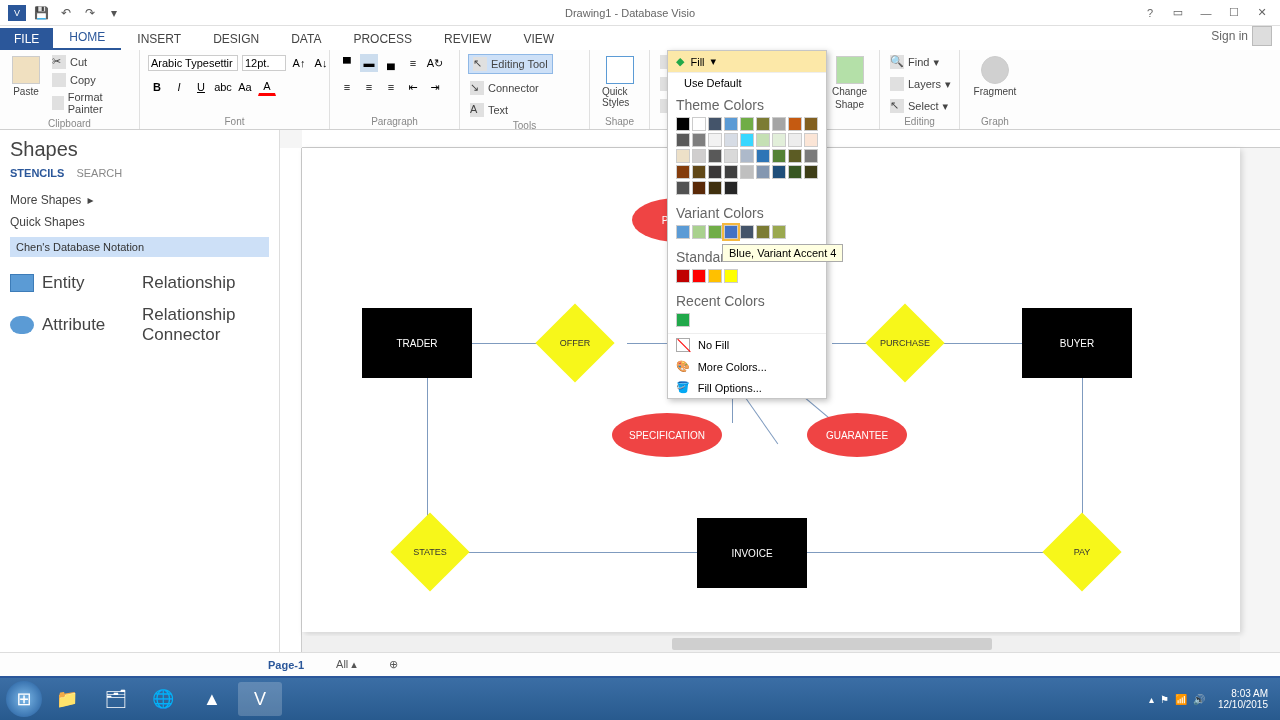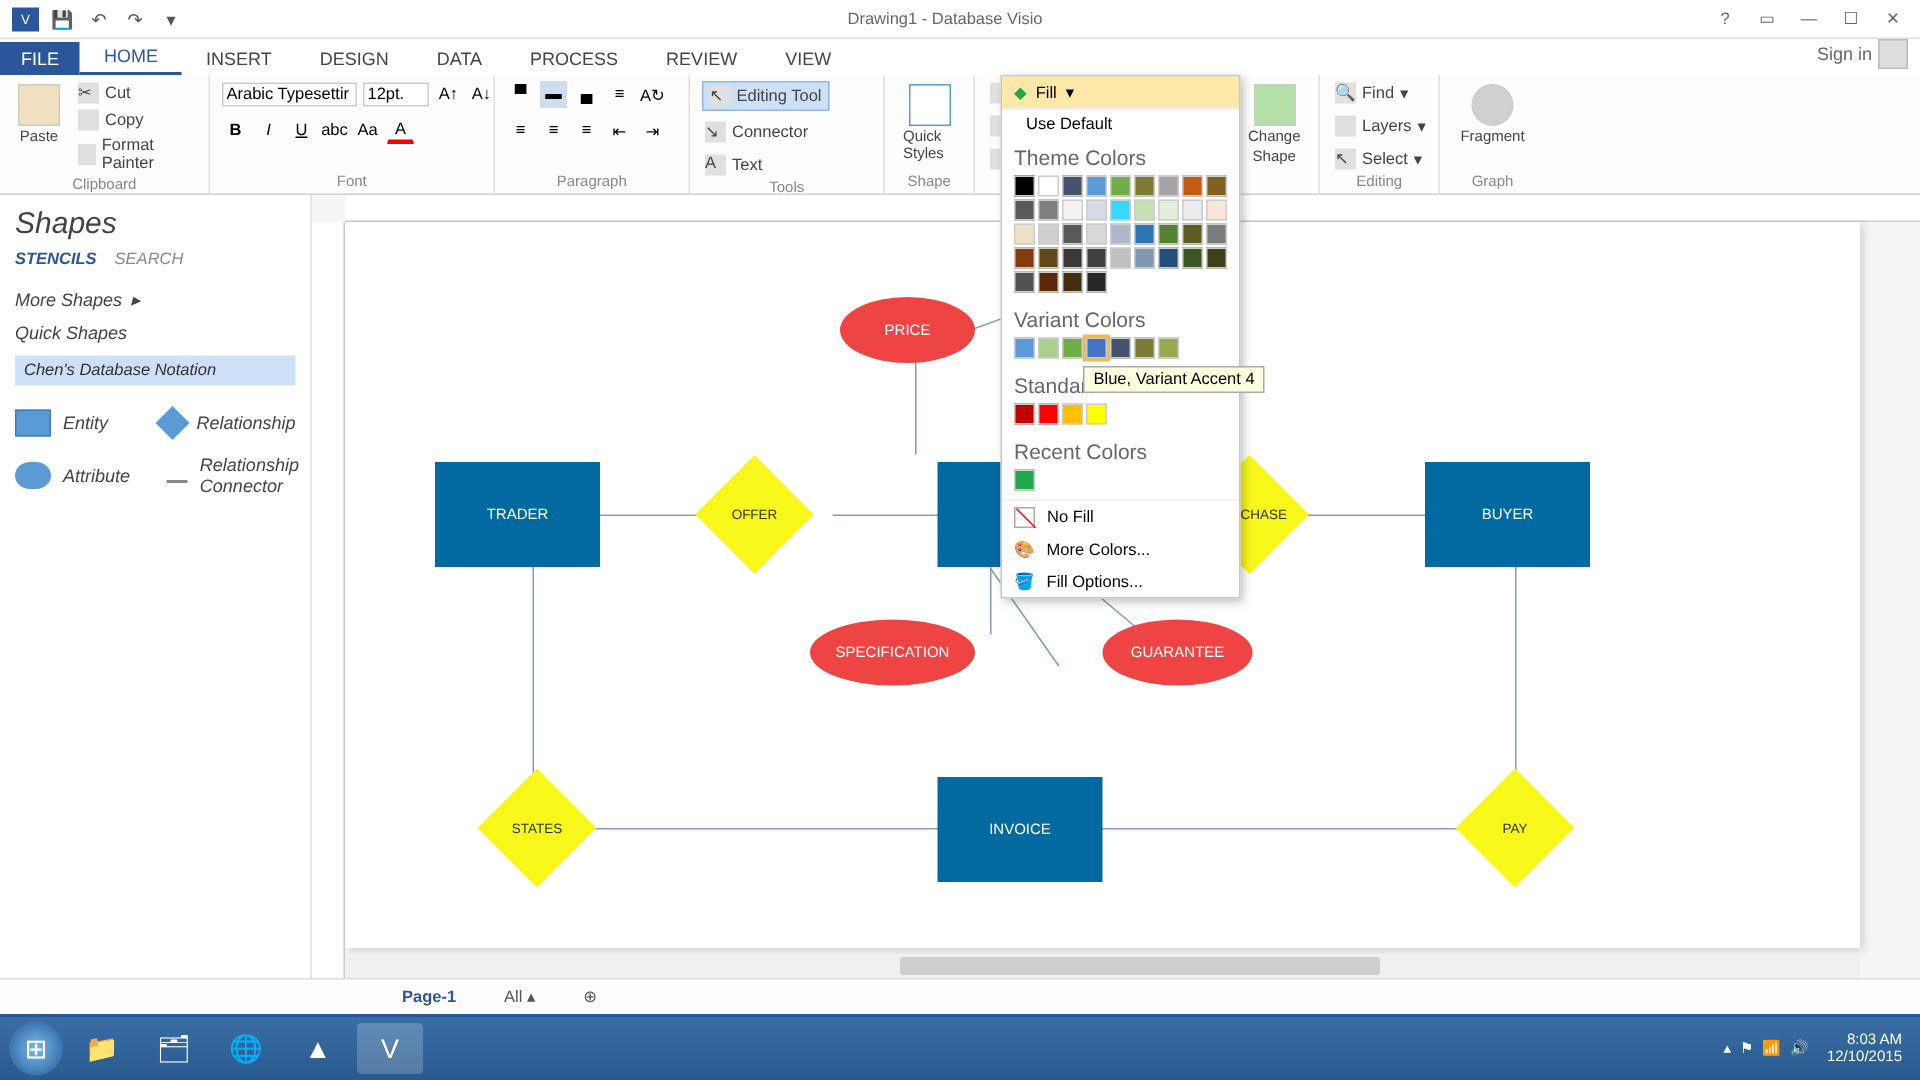--- a/index.html
+++ b/index.html
@@ -47,7 +47,7 @@
 
 
 .main { display:flex; height:calc(720px - 26px - 24px - 80px - 26px - 42px); }
-.shapes-pane { width:208px; border-right:1px solid #ddd; background:#fff; padding:8px 10px;font-style:italic; }
+.shapes-pane { width:280px; border-right:1px solid #ddd; background:#fff; padding:8px 10px; }
 .shapes-pane h2 { font-size:20px; font-weight:400; color:#444; margin-bottom:6px; }
 .shapes-pane .tabs { display:flex; gap:12px; font-size:11px; color:#888; margin-bottom:10px; }
 .shapes-pane .tabs .t.active { color:#2b579a; font-weight:600; }

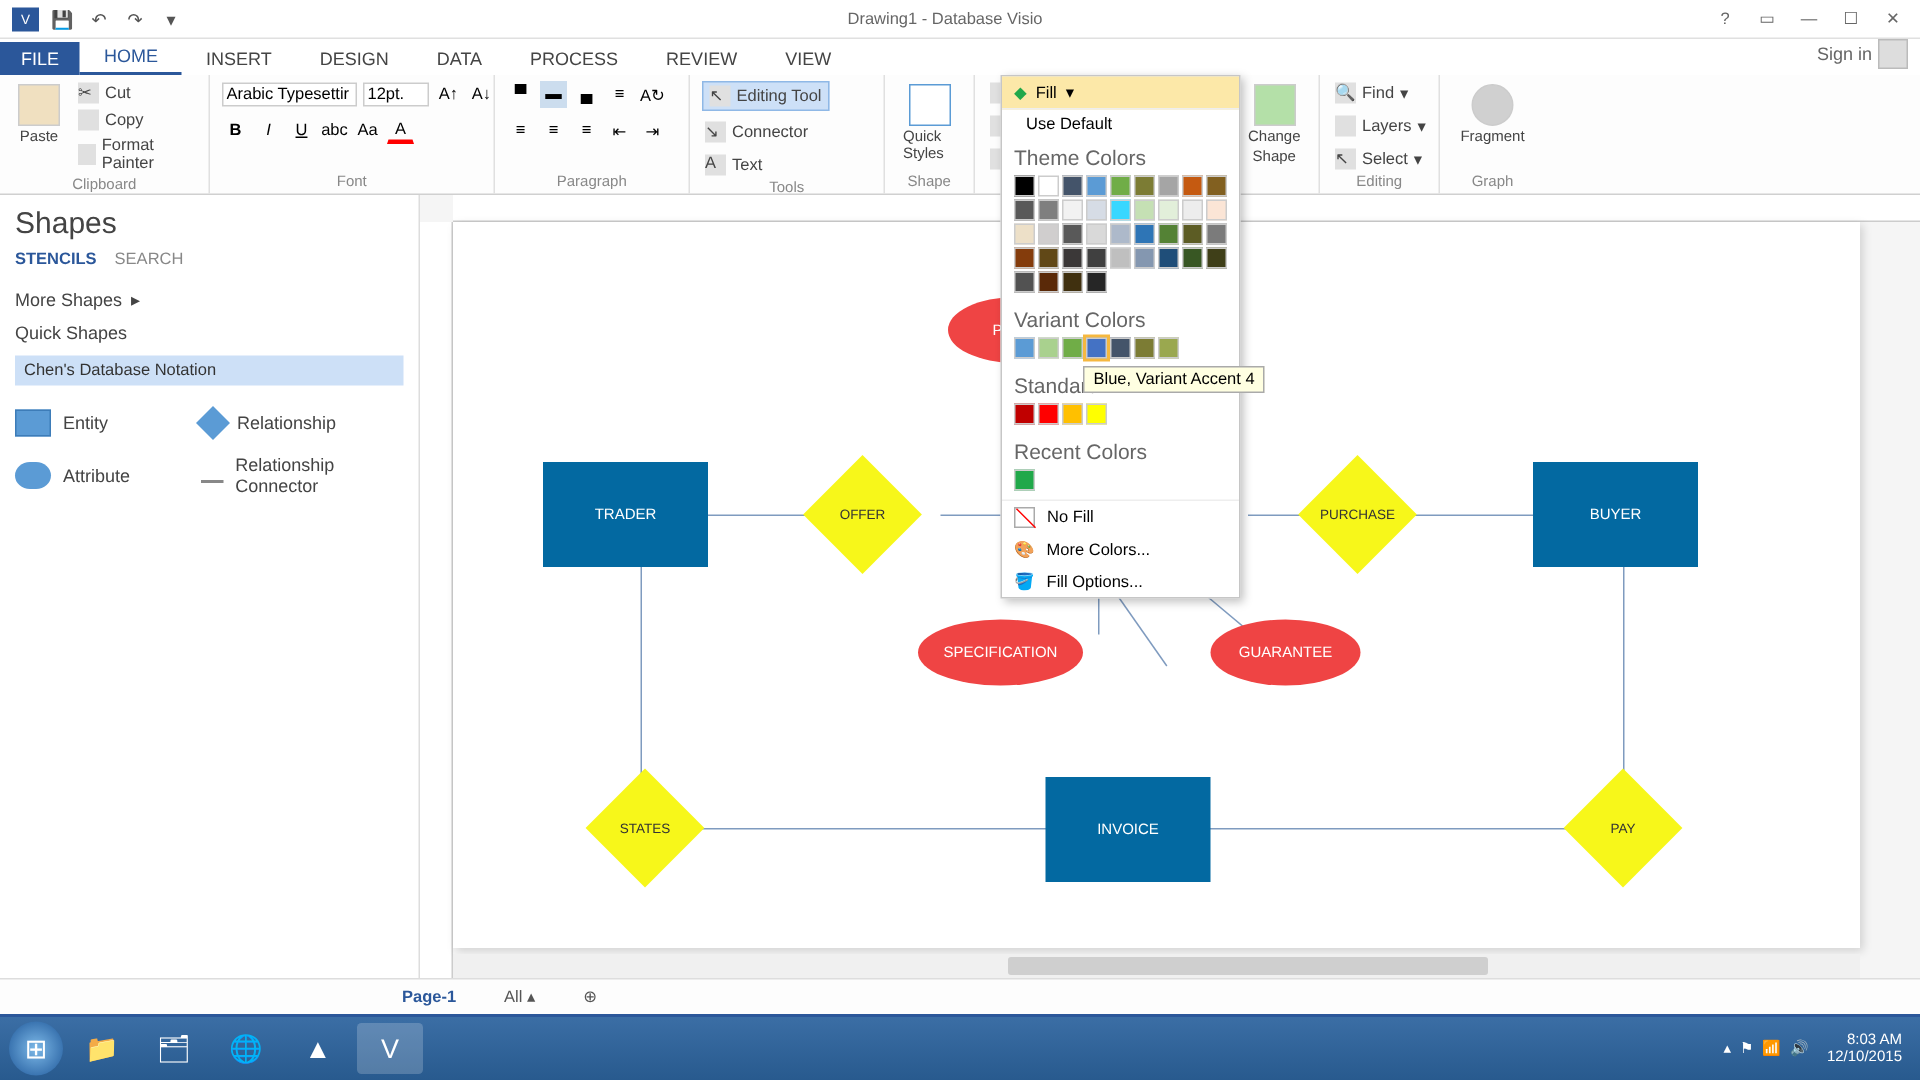--- a/index.html
+++ b/index.html
@@ -53,7 +53,7 @@
 .shapes-pane .tabs .t.active { color:#2b579a; font-weight:600; }
 .shapes-pane .link { font-size:12px; color:#444; padding:4px 0; display:flex; align-items:center; gap:6px; cursor:pointer; }
 .shapes-pane .stencil-sel { background:#cde0f7; padding:4px 6px; font-size:11px; color:#333; margin:4px 0 10px; }
-.shape-row { display:flex; gap:24px; padding:6px 0; font-size:12px; color:#444; }
+.shape-row { display:flex; gap:24px; padding:6px 0; font-size:17px; color:#444; }
 .shape-item { display:flex; align-items:center; gap:8px; width:100px; cursor:pointer; }
 .shape-item .thumb { width:24px; height:18px; }
 .thumb.entity { background:#5b9bd5; border:1px solid #3d7cb8; }

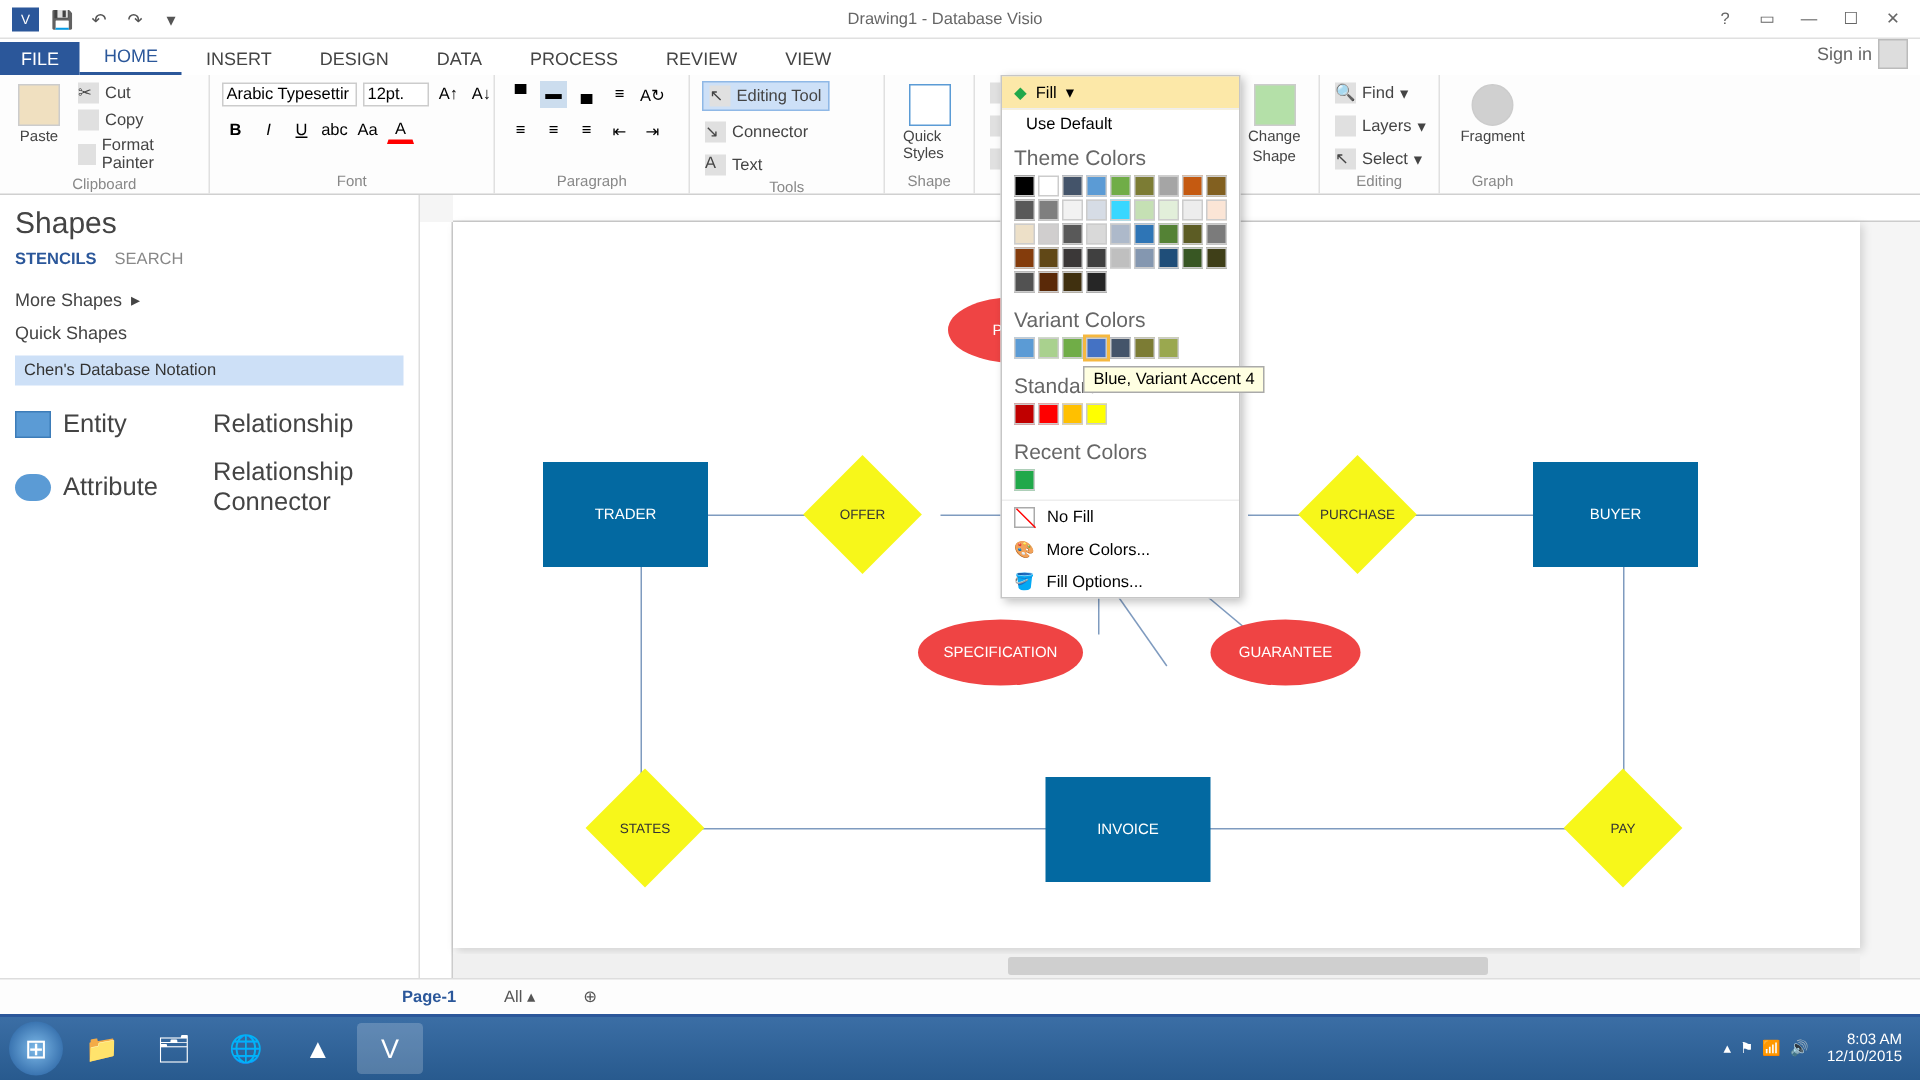--- a/index.html
+++ b/index.html
@@ -67,7 +67,7 @@
 .ruler-v { position:absolute; top:18px; left:0; width:22px; bottom:0; background:#fff; border-right:1px solid #ccc; }
 .page { position:absolute; top:18px; left:22px; right:40px; bottom:20px; background:#fff; box-shadow:2px 2px 6px rgba(0,0,0,.15); }
 .ershape { position:absolute; display:flex; align-items:center; justify-content:center; font-size:10px; color:#fff; text-align:center; }
-.entity-s { background:#0369a1; }
+.entity-s { background:#000000; }
 .attr-s { background:#ef4444; border-radius:50%; }
 .rel-wrap { position:absolute; display:flex; align-items:center; justify-content:center; }
 .rel-wrap .dia { width:56px; height:56px; background:#f7f71a; transform:rotate(45deg); }

